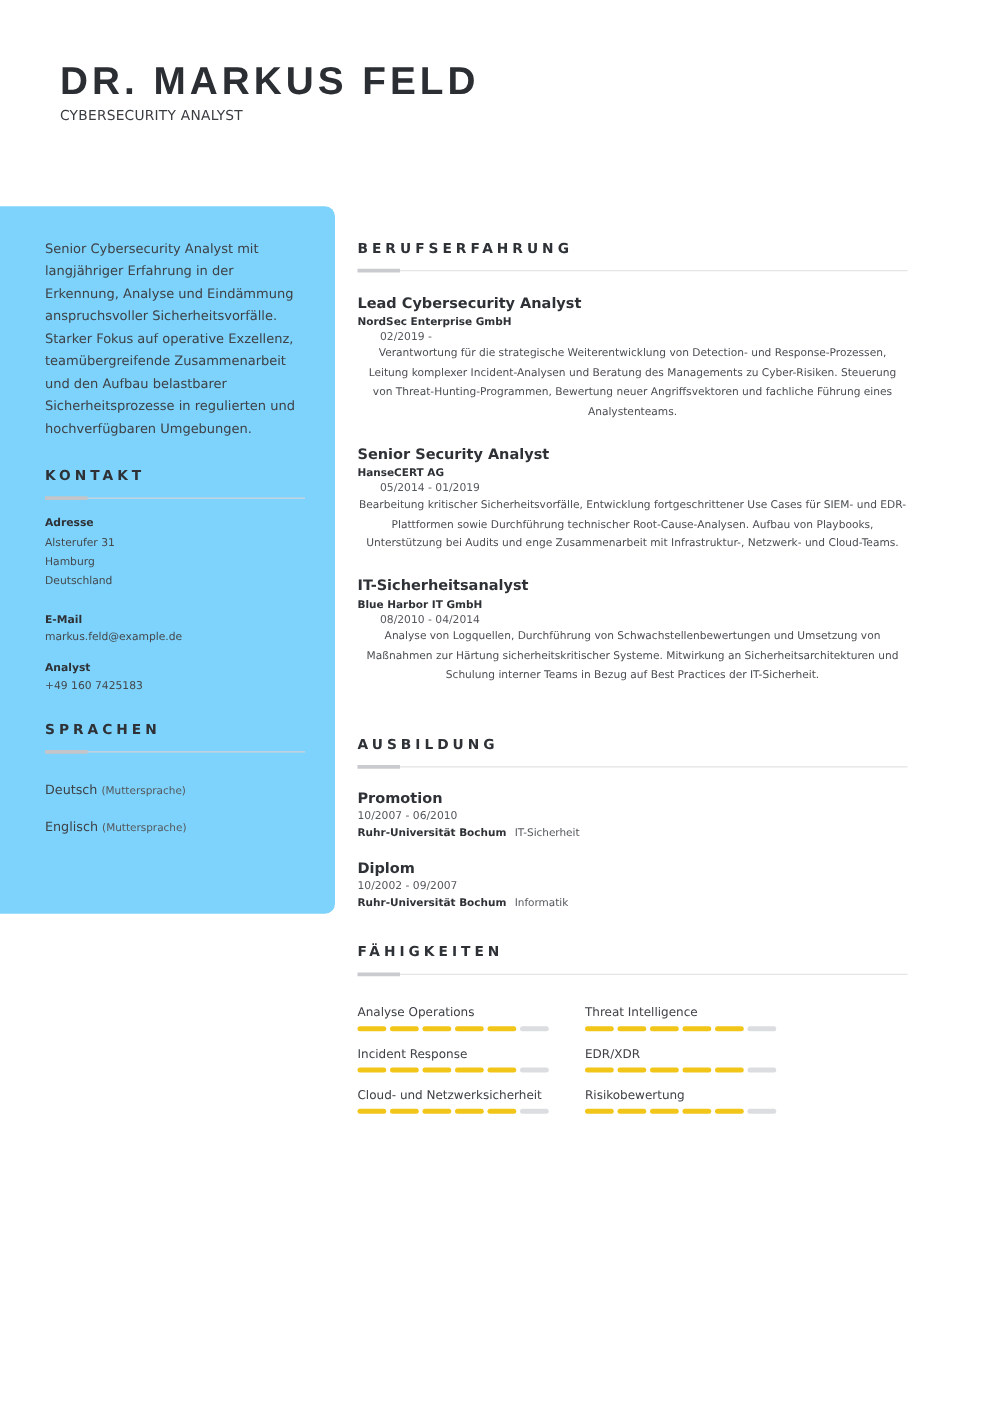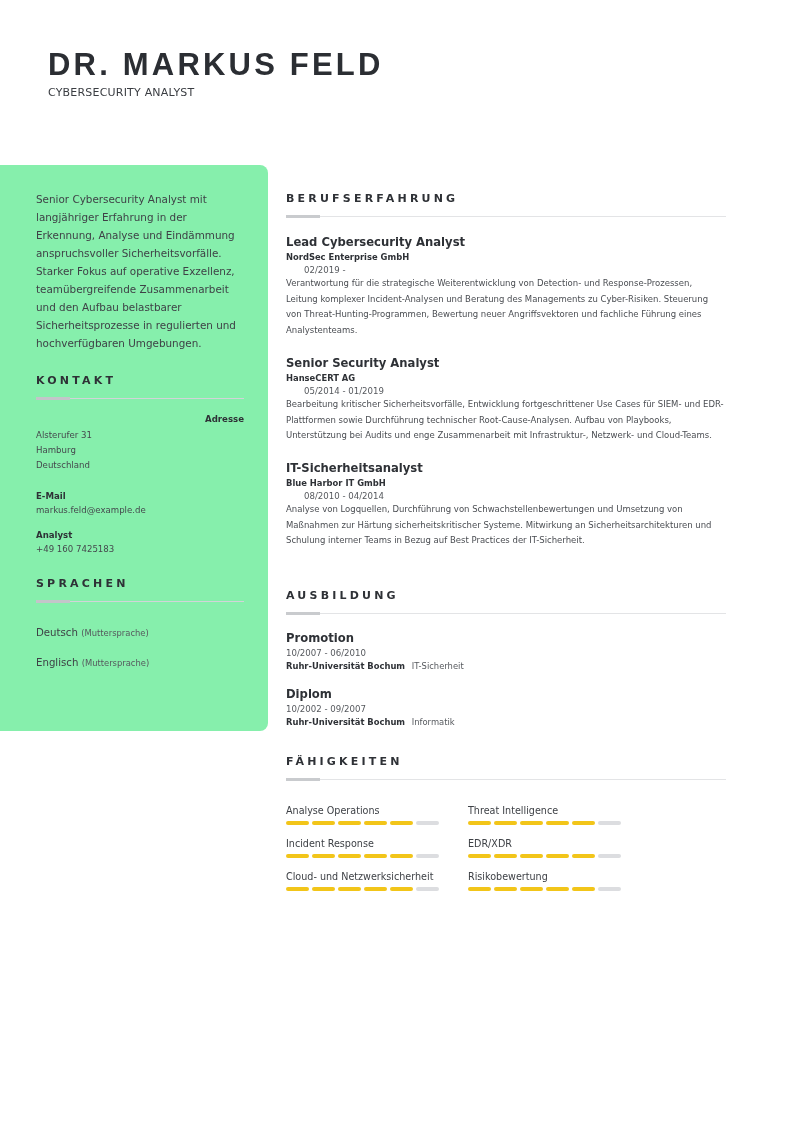--- a/index.html
+++ b/index.html
@@ -30,7 +30,7 @@
       position: absolute;
       left: 0; top: 165px;
       width: 268px; height: 566px;
-      background: #86efac;
+      background: #7dd3fc;
       border-radius: 0 8px 8px 0;
       padding: 25px 24px 0 36px;
     }

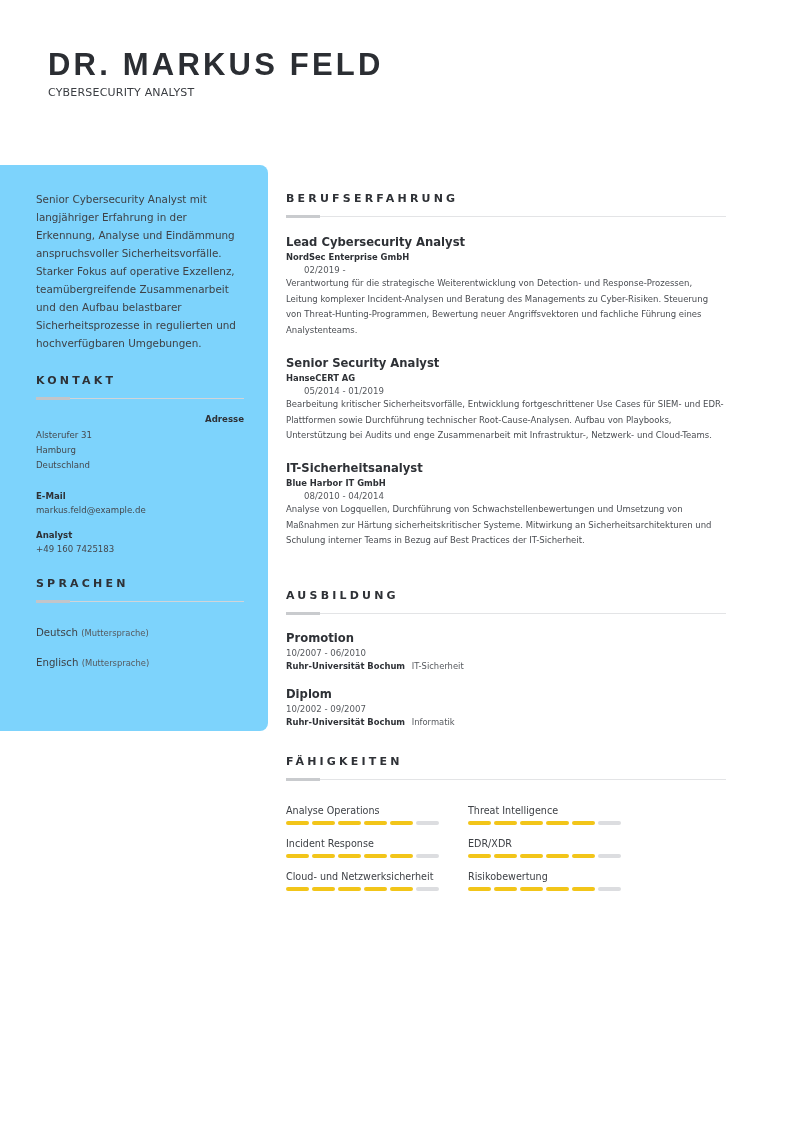--- a/index.html
+++ b/index.html
@@ -81,7 +81,7 @@
     .job-title { font-size: 11.6px; font-weight: bold; color: #2e3136; line-height: 16px; }
     .job-company { font-size: 8.4px; font-weight: bold; color: #2e3136; margin-top: 2px; }
     .job-date { font-size: 8.6px; color: #55585d; margin-top: 3px; padding-left: 18px; }
-    .job-desc { font-size: 8.5px; line-height: 15.7px; color: #4a4d52; margin-top: 1px; }
+    .job-desc { font-size: 8.5px; line-height: 15.7px; color: #4a4d52; margin-top: 1px; text-align: center; }
 
     .sec { margin-top: 20px; }
     .edu { margin-top: 16px; }

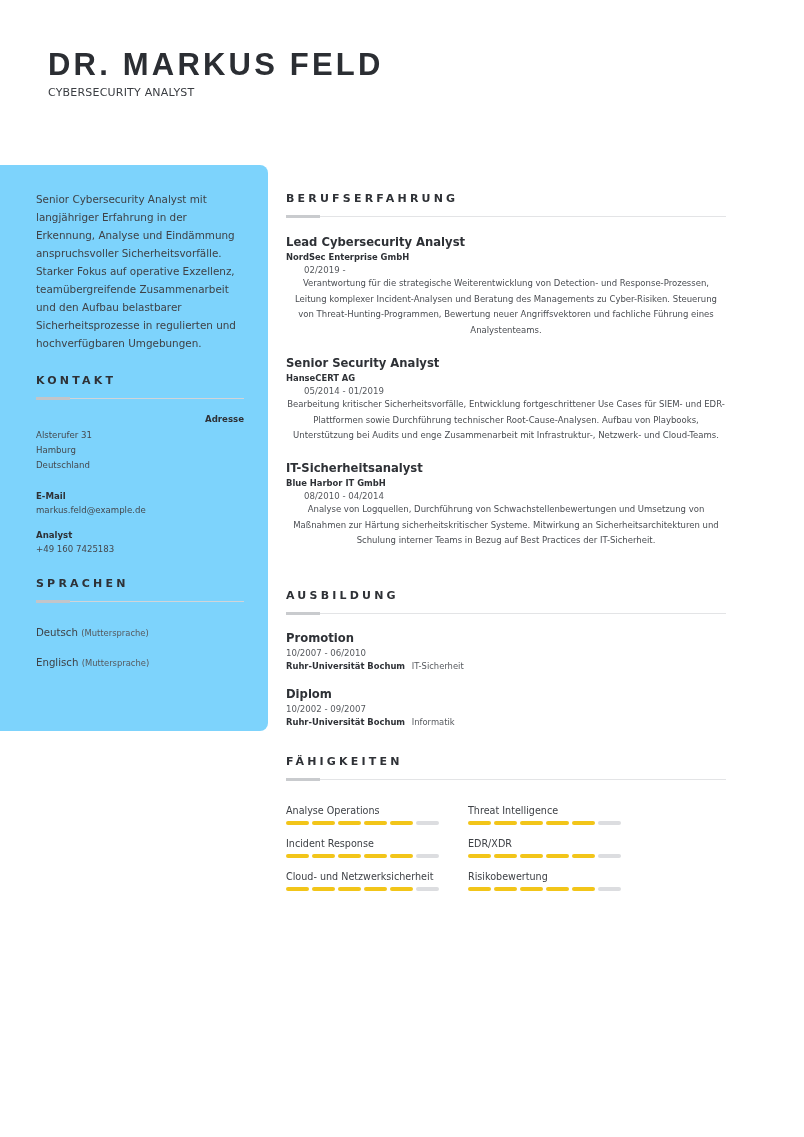--- a/index.html
+++ b/index.html
@@ -55,7 +55,7 @@
     .main .divider .accent { background: #c9cbce; }
 
     .c-label { font-size: 8.6px; font-weight: bold; color: #2e3136; margin-top: 14px; }
-    .c-label.first { margin-top: 14px; text-align: right; }
+    .c-label.first { margin-top: 14px; }
     .c-value { font-size: 8.6px; line-height: 15px; color: #45484d; margin-top: 4px; }
     .c-gap { margin-top: 18px; }
 

